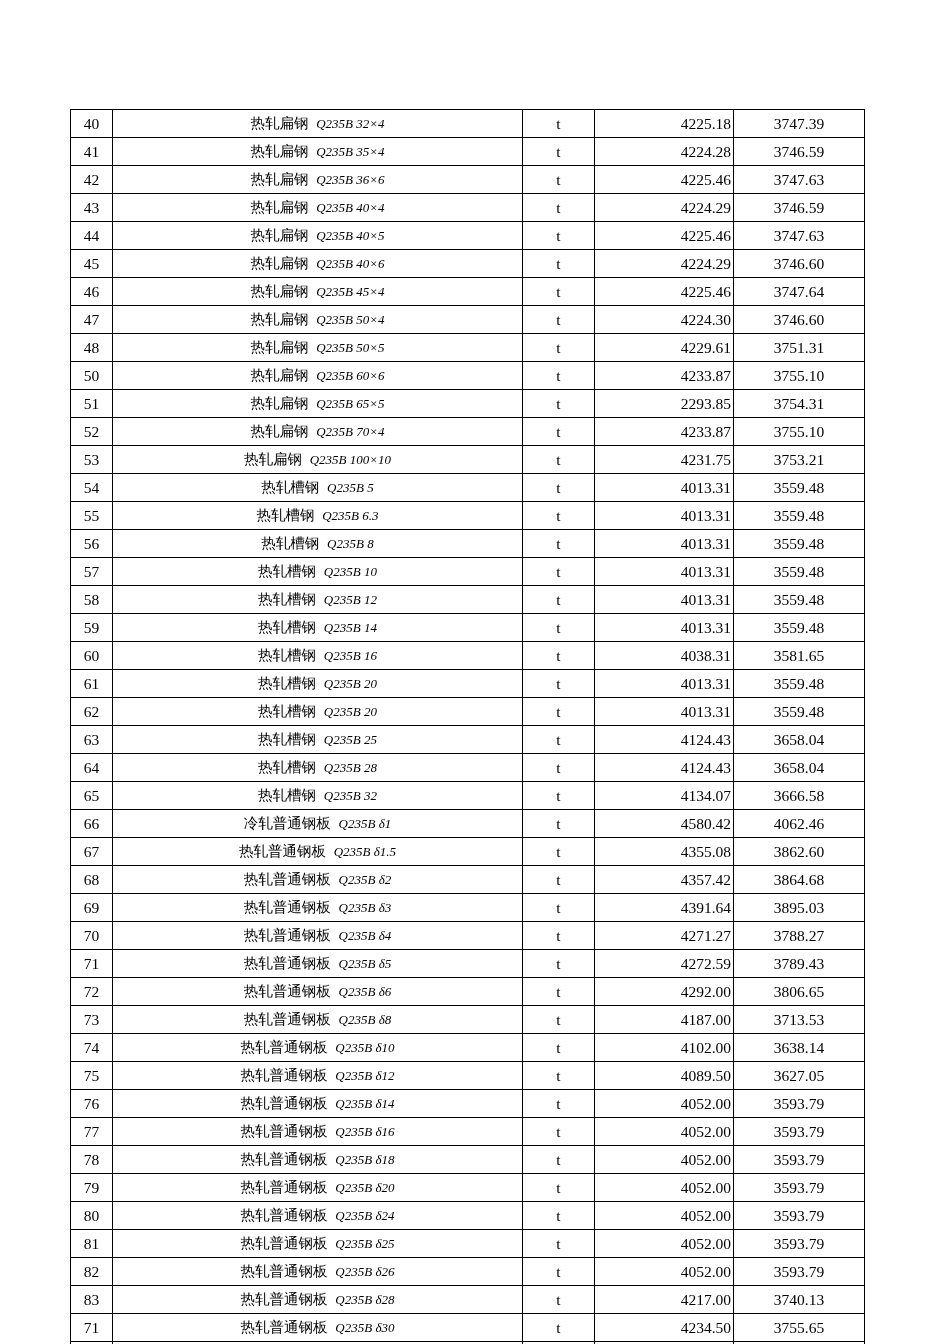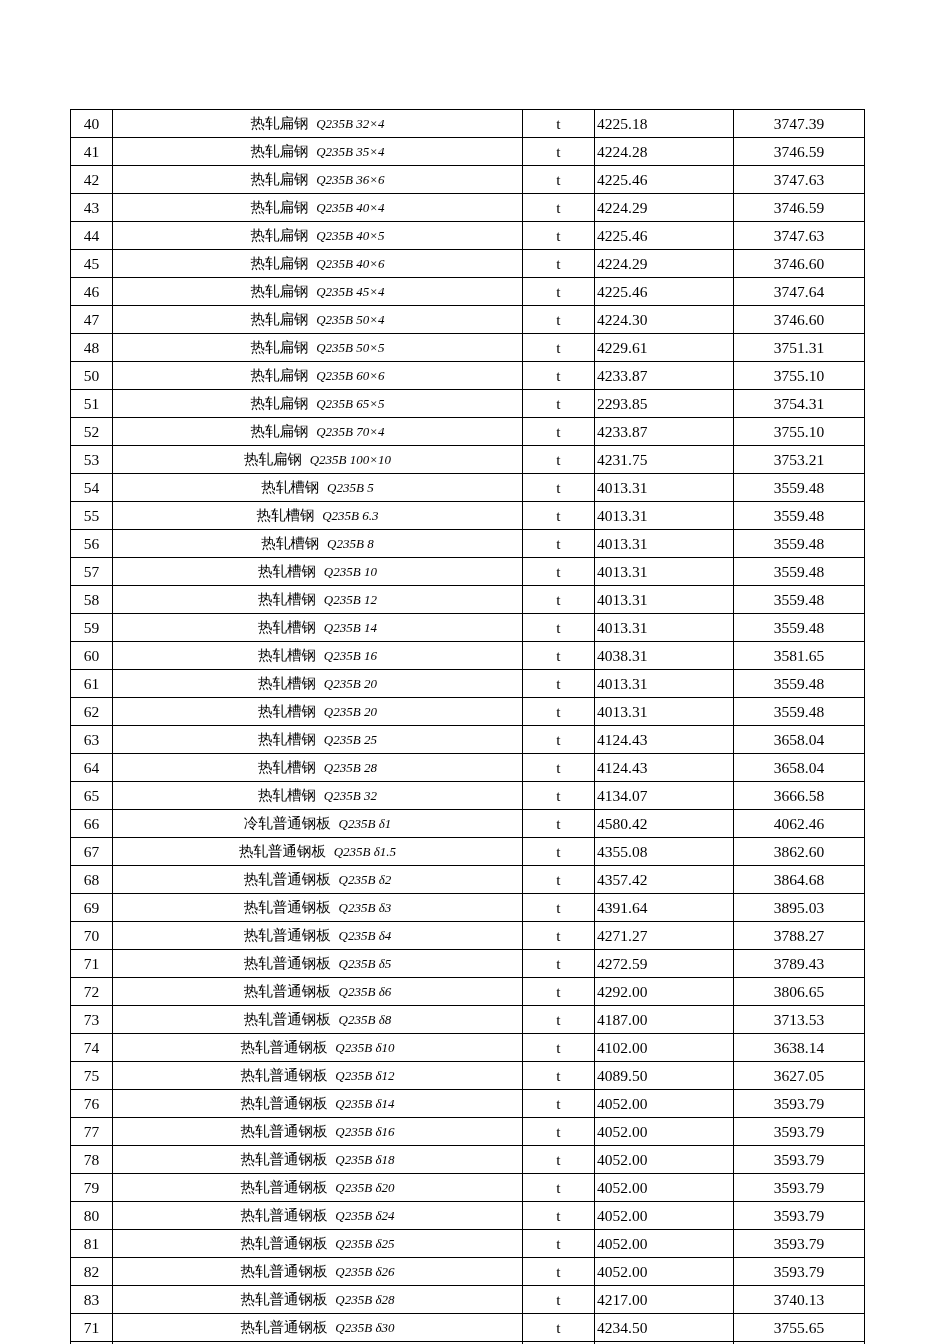--- a/index.html
+++ b/index.html
@@ -50,7 +50,7 @@
   td.cell-index  { text-align: center; }
   td.cell-desc   { text-align: center; }
   td.cell-unit   { text-align: center; }
-  td.cell-price1 { text-align: left; }
+  td.cell-price1 { text-align: right; }
   td.cell-price2 { text-align: center; }
 
   .desc-cjk {

